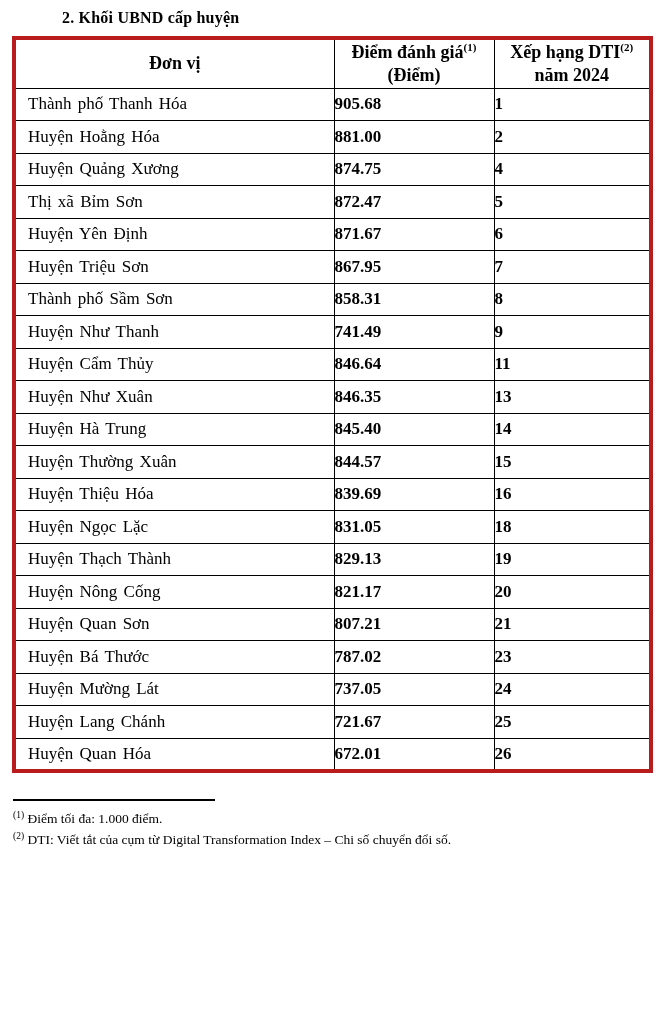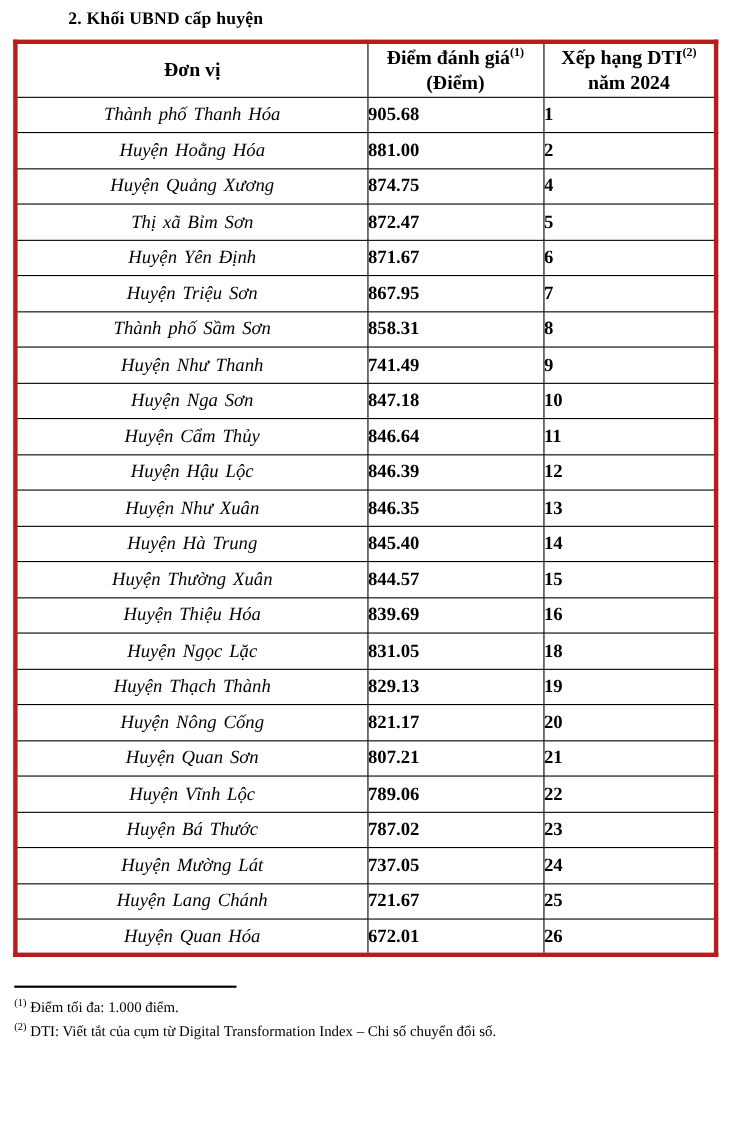--- a/index.html
+++ b/index.html
@@ -55,9 +55,9 @@
     vertical-align: middle;
   }
   td.cell-unit {
-    text-align: center;
+    text-align: left;
+    padding-left: 12px;
     word-spacing: 2px;
-    font-style: italic;
   }
   td.cell-score, td.cell-rank {
     font-weight: bold;

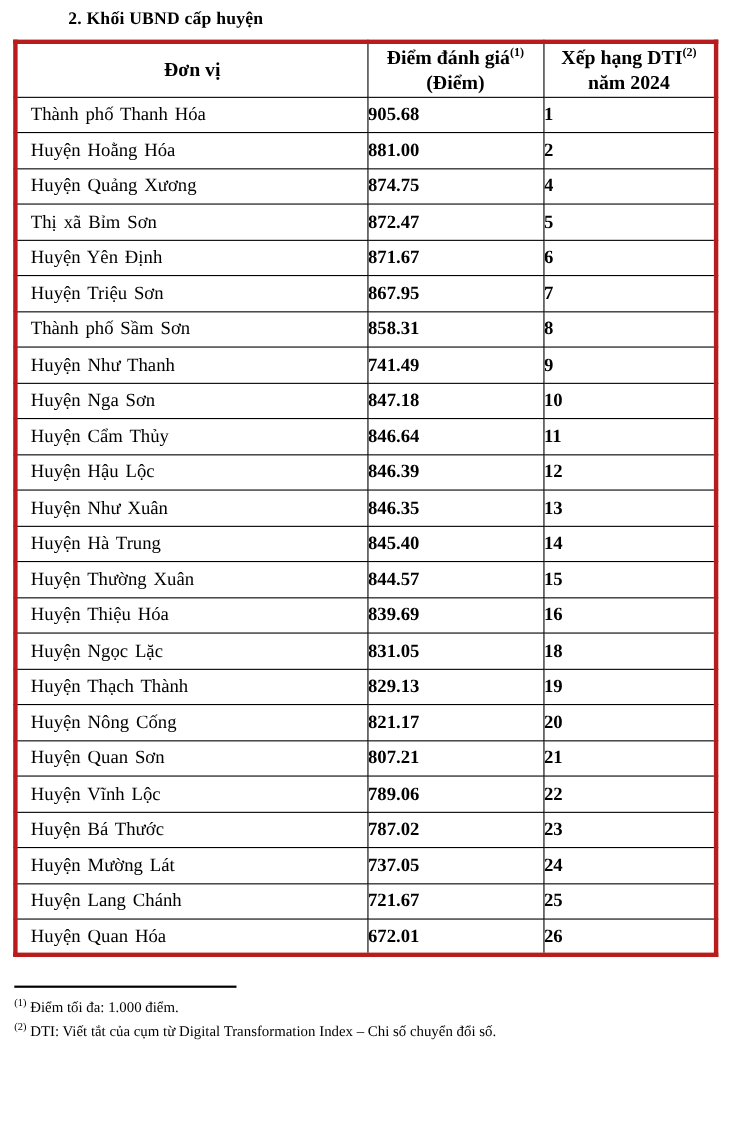--- a/index.html
+++ b/index.html
@@ -146,11 +146,6 @@
     <td class="cell-rank">9</td>
   </tr>
       <tr>
-    <td class="cell-unit">Huyện Nga Sơn</td>
-    <td class="cell-score">847.18</td>
-    <td class="cell-rank">10</td>
-  </tr>
-      <tr>
     <td class="cell-unit">Huyện Cẩm Thủy</td>
     <td class="cell-score">846.64</td>
     <td class="cell-rank">11</td>

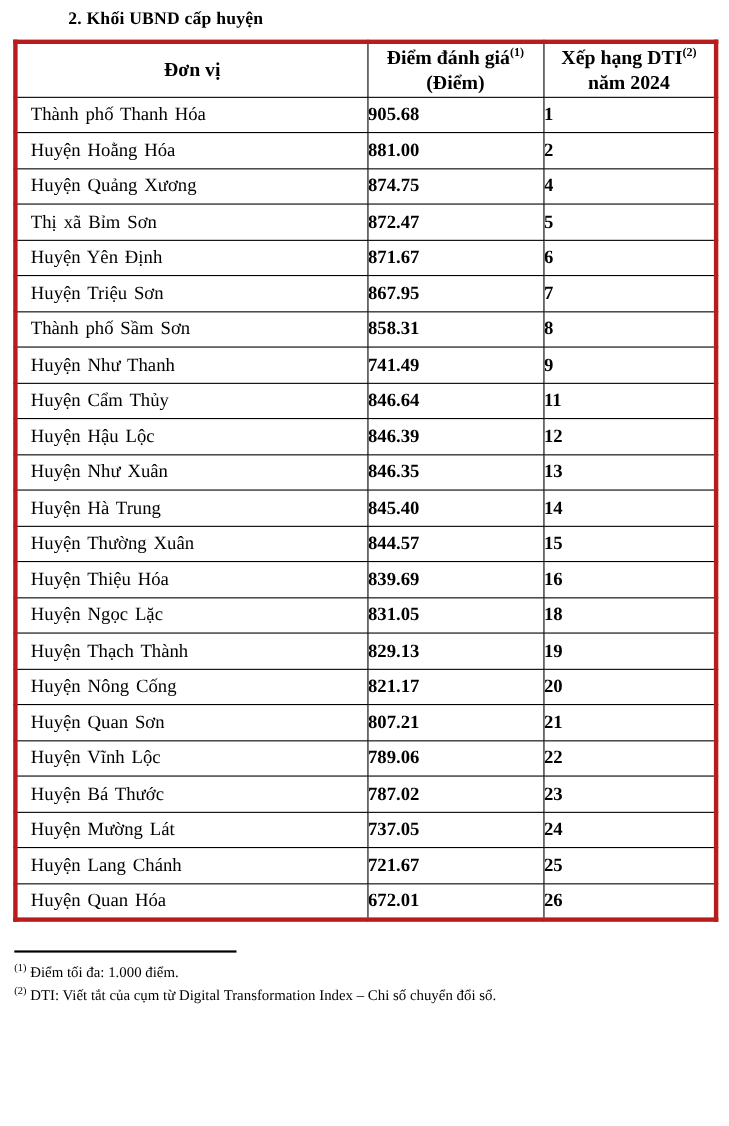--- a/index.html
+++ b/index.html
@@ -151,11 +151,6 @@
     <td class="cell-rank">11</td>
   </tr>
       <tr>
-    <td class="cell-unit">Huyện Hậu Lộc</td>
-    <td class="cell-score">846.39</td>
-    <td class="cell-rank">12</td>
-  </tr>
-      <tr>
     <td class="cell-unit">Huyện Như Xuân</td>
     <td class="cell-score">846.35</td>
     <td class="cell-rank">13</td>

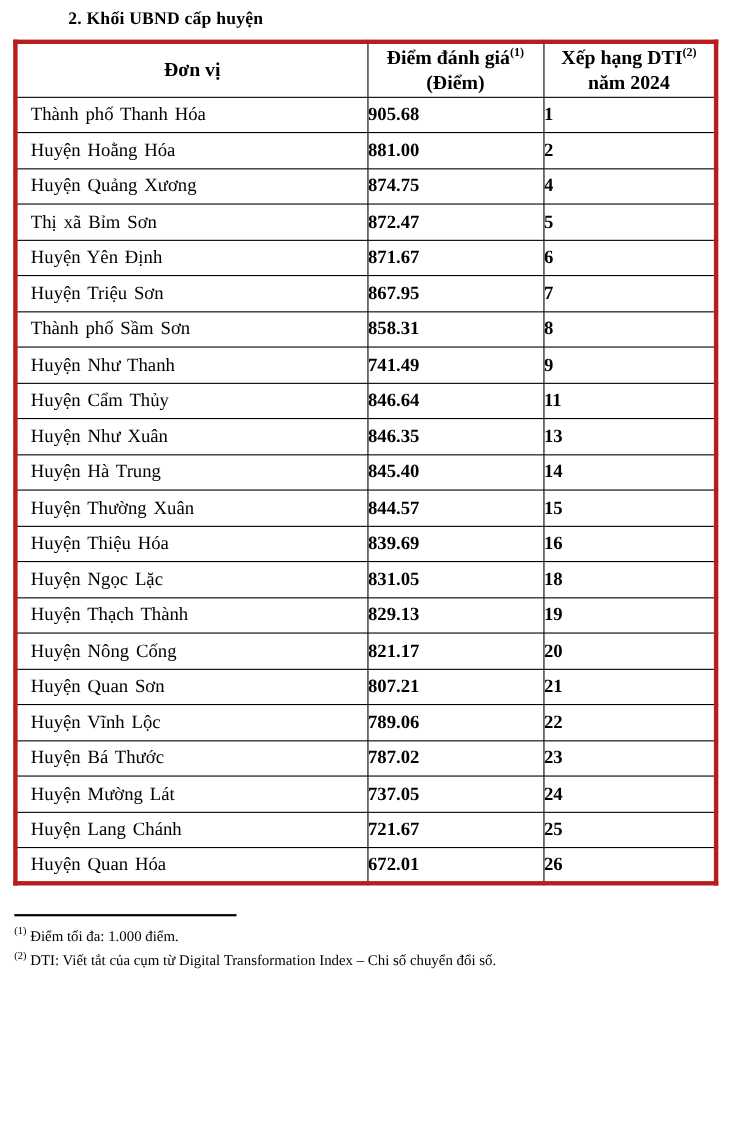--- a/index.html
+++ b/index.html
@@ -191,11 +191,6 @@
     <td class="cell-rank">21</td>
   </tr>
       <tr>
-    <td class="cell-unit">Huyện Vĩnh Lộc</td>
-    <td class="cell-score">789.06</td>
-    <td class="cell-rank">22</td>
-  </tr>
-      <tr>
     <td class="cell-unit">Huyện Bá Thước</td>
     <td class="cell-score">787.02</td>
     <td class="cell-rank">23</td>

